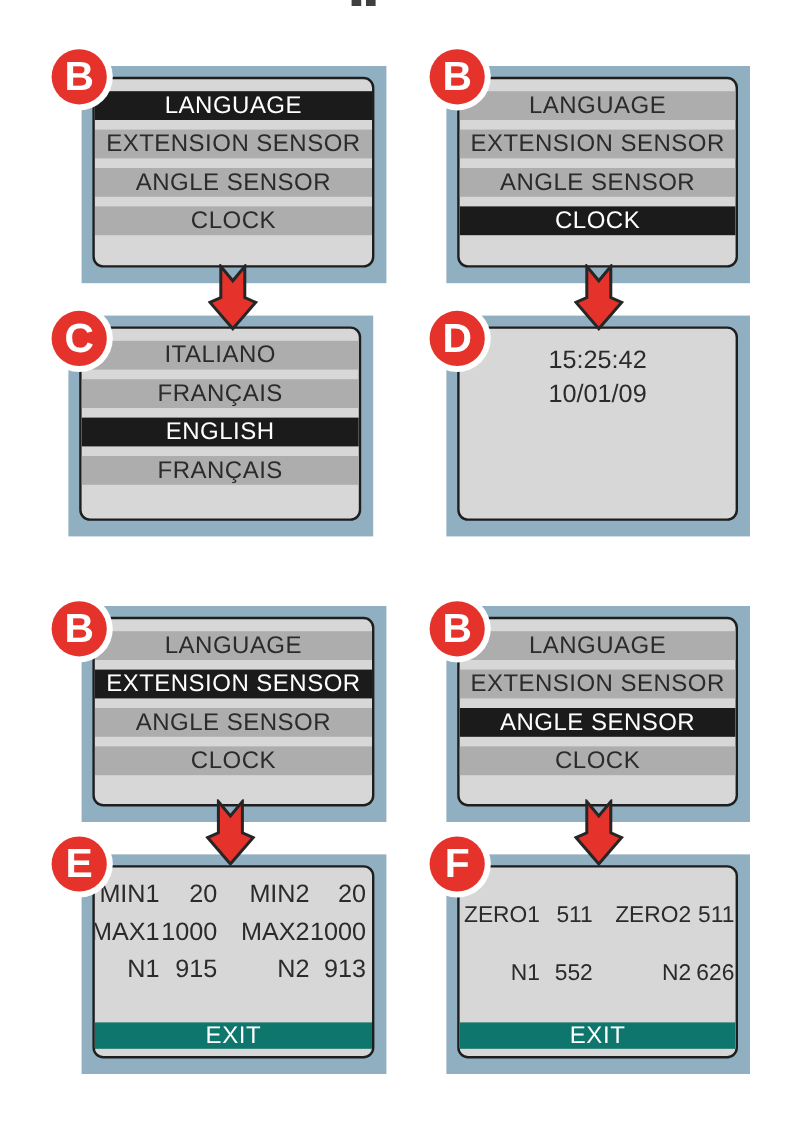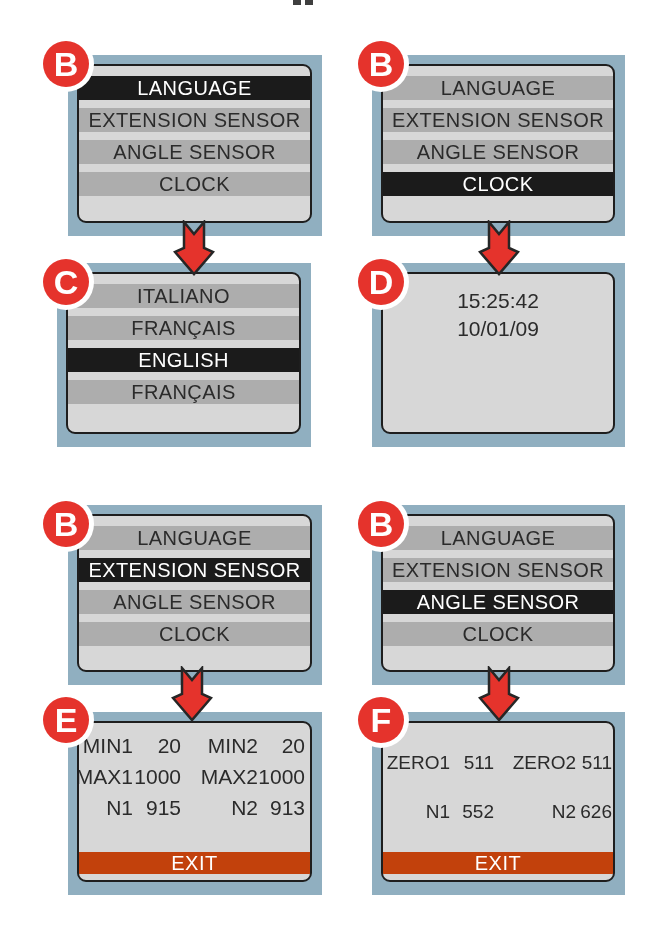--- a/index.html
+++ b/index.html
@@ -44,7 +44,7 @@
     font-size:19px;color:#2B2B2B;white-space:nowrap;
   }
   .exit-bar{
-    position:absolute;left:0;right:0;bottom:6px;height:22px;background:#c2410c;
+    position:absolute;left:0;right:0;bottom:6px;height:22px;background:#0f766e;
     display:flex;align-items:center;justify-content:center;
     color:#FFFFFF;font-size:20px;letter-spacing:.5px;
   }

